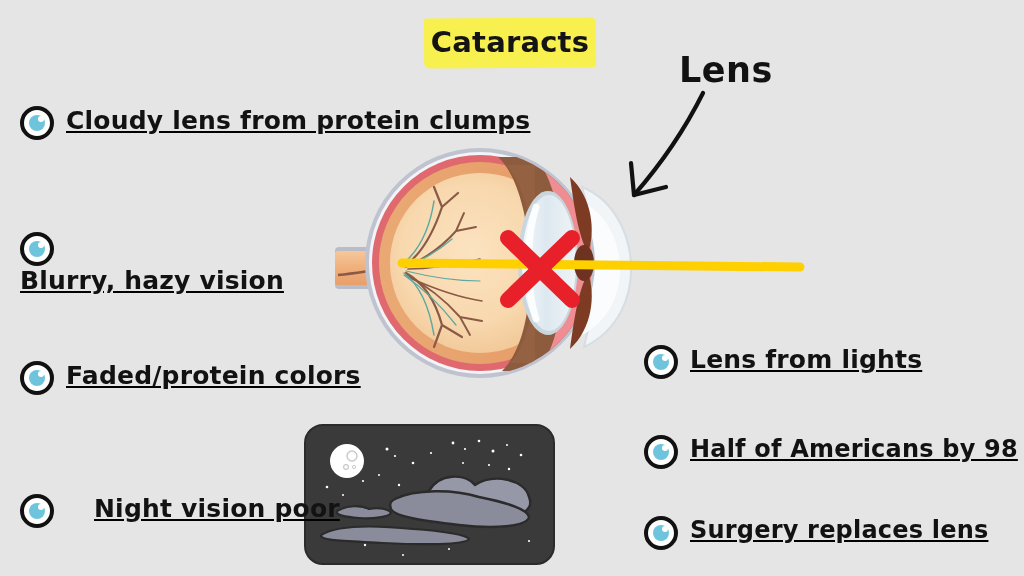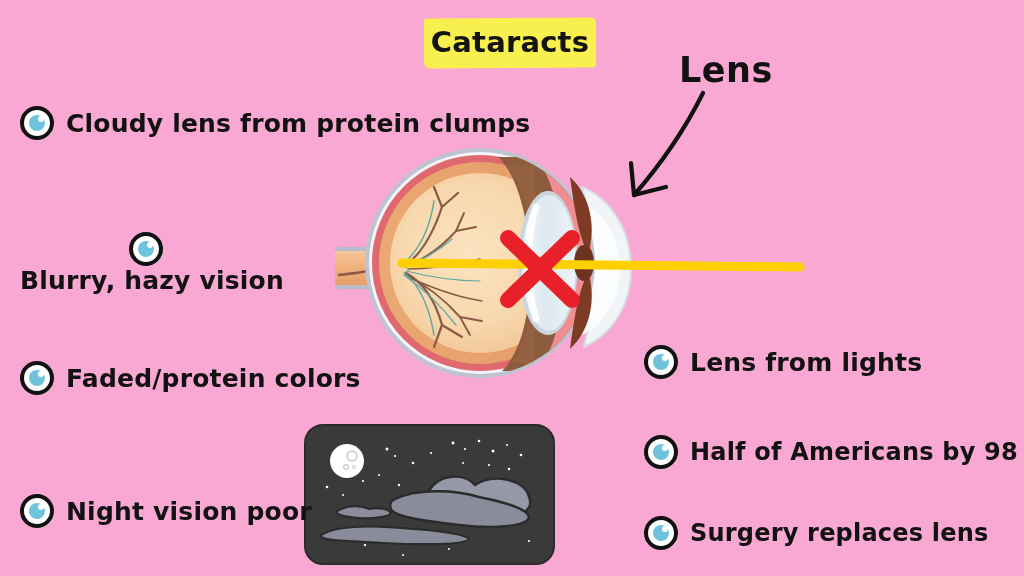--- a/index.html
+++ b/index.html
@@ -22,7 +22,7 @@
     left: 0; top: 0;
     width: 1024px;
     height: 576px;
-    background: #f9a8d4;
+    background: #e5e5e5;
   }
 
   

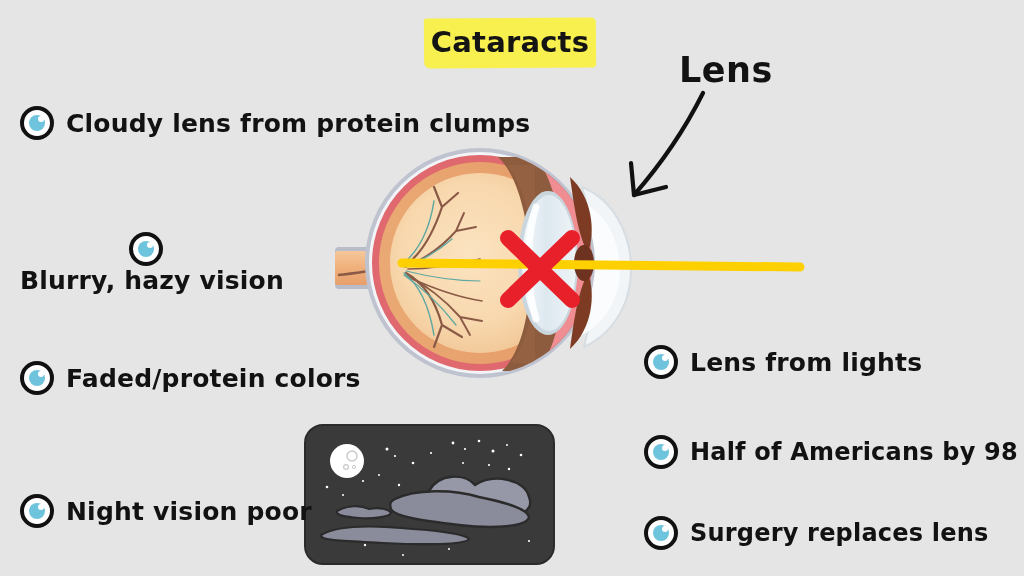--- a/index.html
+++ b/index.html
@@ -81,8 +81,8 @@
   .bullet-row {
     position: absolute;
     display: flex;
-    align-items: center;
     white-space: nowrap;
+    text-decoration: underline;
   }
   .bullet-icon {
     position: relative;

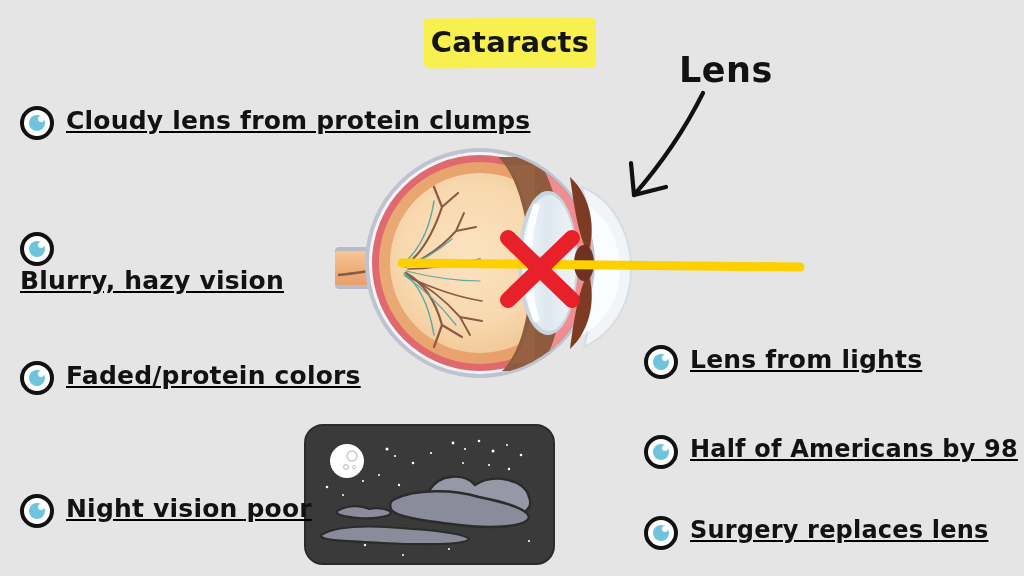--- a/index.html
+++ b/index.html
@@ -341,7 +341,7 @@
     <span class="bullet-text">Faded/protein colors</span>
   </div>
 
-  <div class="bullet-row" style="left:20px; top:494px;">
+  <div class="bullet-row" style="left:20px; top:494px;gap:28px;">
     <span class="bullet-icon">
       <span class="shadow"></span>
         <span class="ring"></span>

